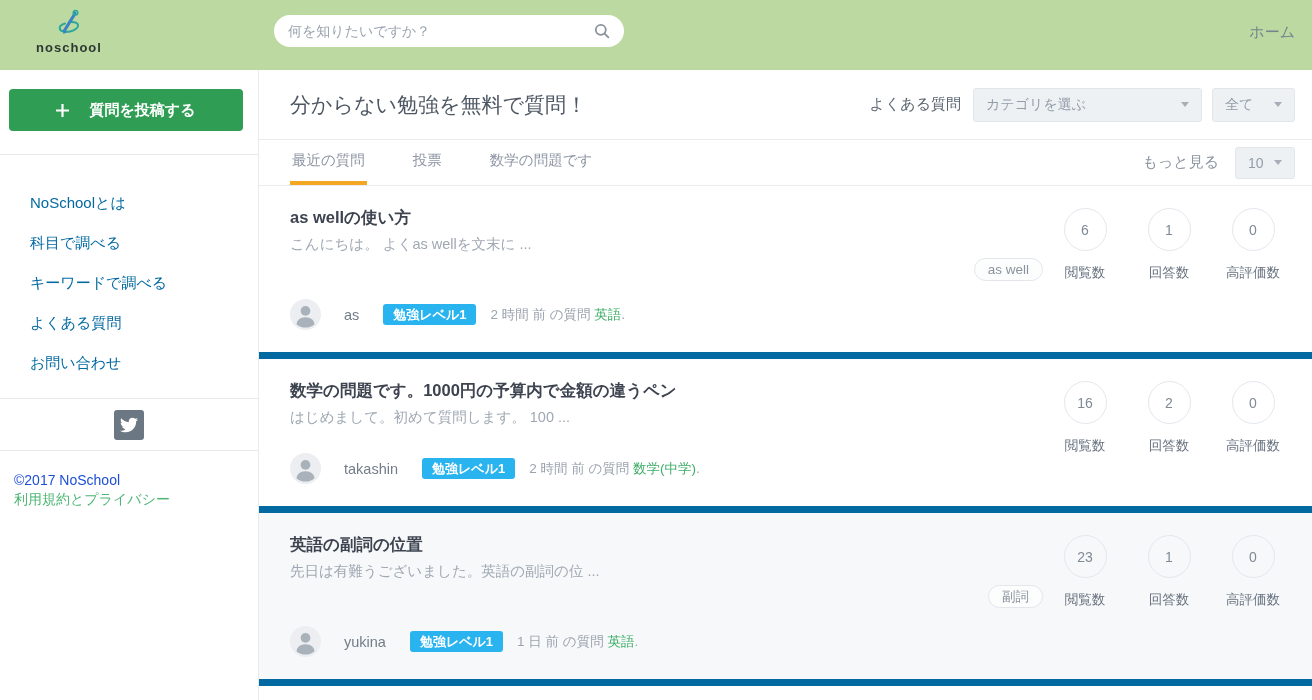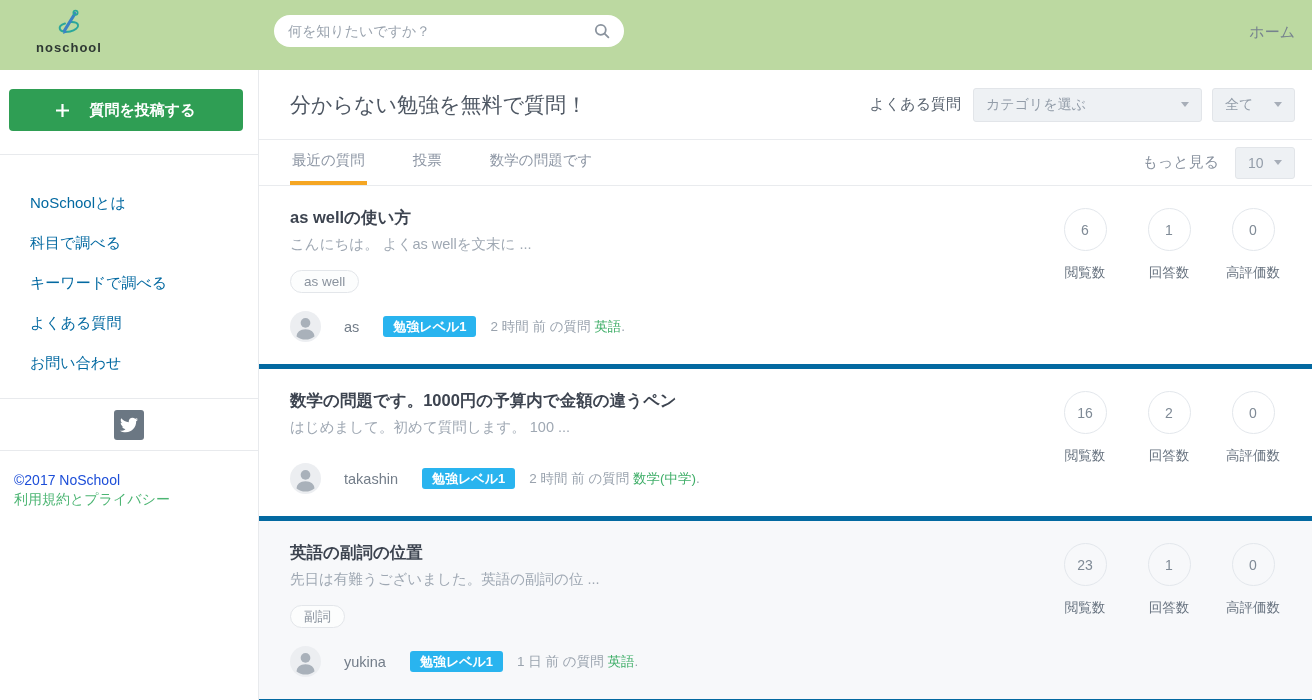--- a/index.html
+++ b/index.html
@@ -72,7 +72,7 @@
   .sel-count { width:60px; height:32px;align-items:center; }
 
   
-  .question-row { display:flex; border-bottom:5px solid #0369a1;
+  .question-row { display:flex; border-bottom:7px solid #0369a1;
                   padding:20px 17px 22px 31px; cursor:pointer; }
   .question-row.highlighted { background:#f7f8fa; }
   .q-main { flex:1; min-width:0; }

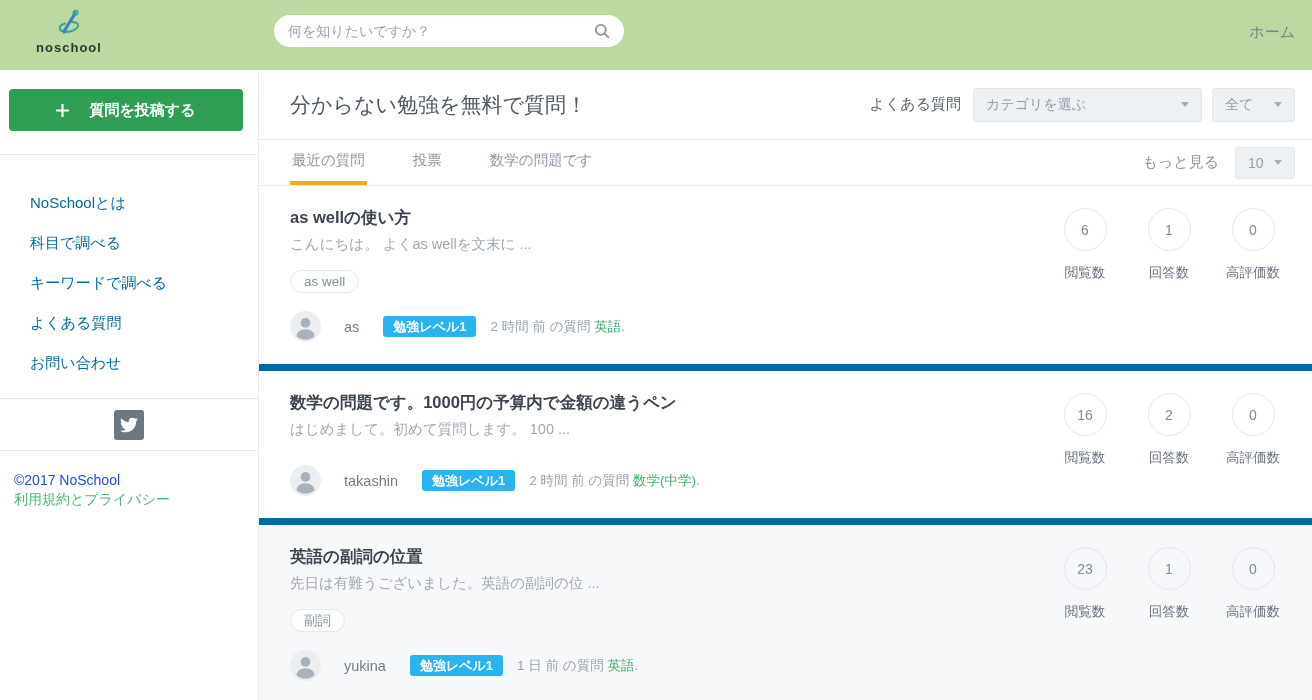--- a/index.html
+++ b/index.html
@@ -78,7 +78,7 @@
   .q-main { flex:1; min-width:0; }
   .q-title { font-size:16.5px; font-weight:bold; color:#3d4450; line-height:22px; }
   .q-excerpt { font-size:14.5px; color:#9fa8b3; line-height:20px; margin-top:6px; }
-  .q-tag-row { margin-top:16px; height:23px; }
+  .q-tag-row { margin-top:4px; height:23px;text-align:right; }
   .q-tag { display:inline-block; padding:2px 13px; border:1px solid #e3e6ea; border-radius:12px;
            background:#fcfdfd; color:#8a939e; font-size:13.5px; line-height:17px; }
   .q-author { display:flex; align-items:center; margin-top:18px; }

